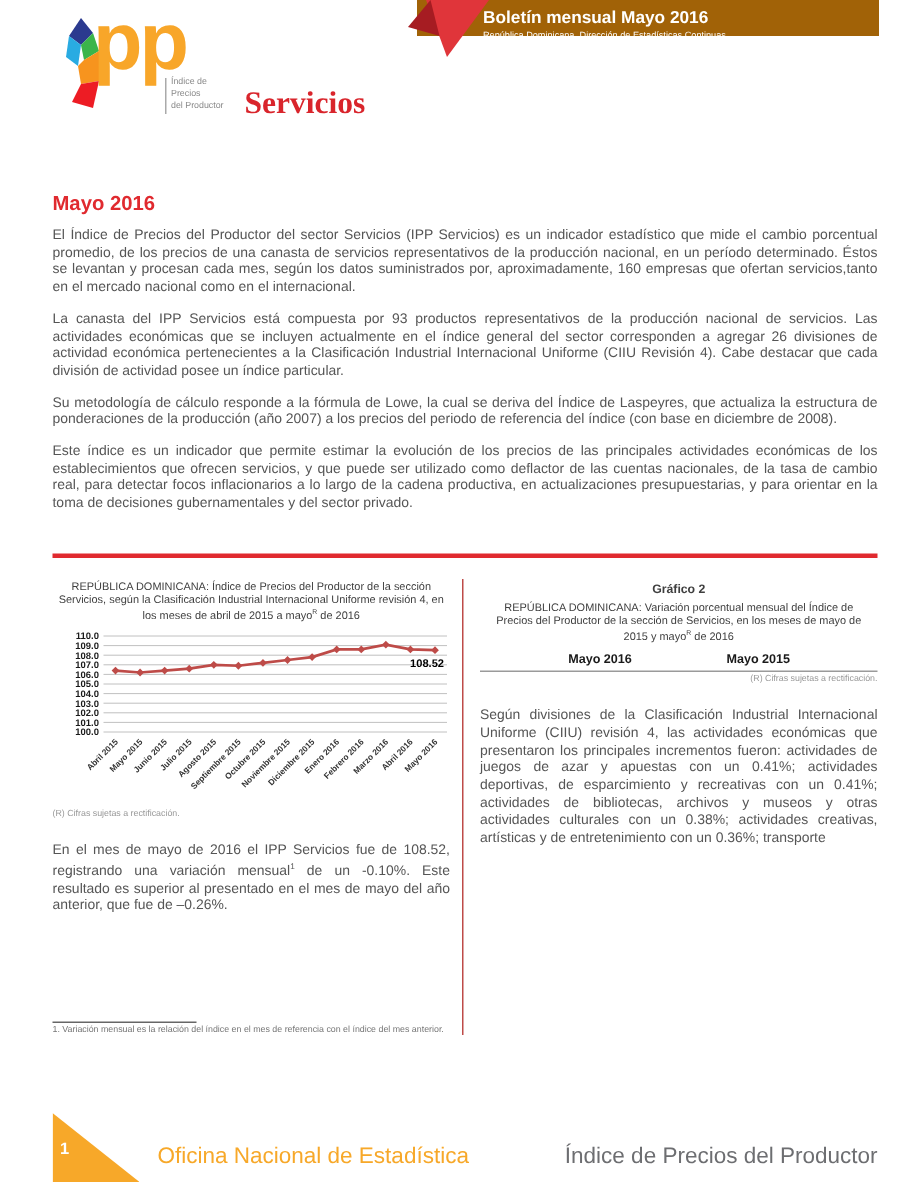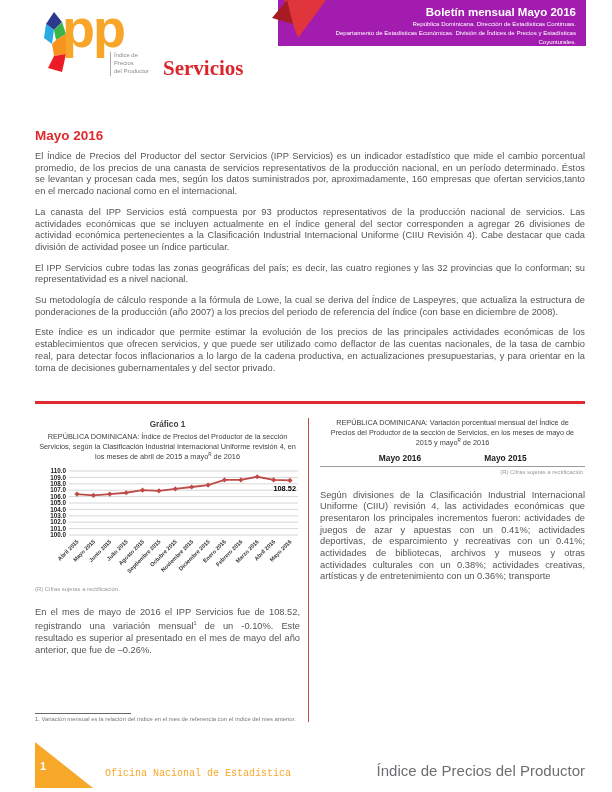--- a/index.html
+++ b/index.html
@@ -14,8 +14,8 @@
   .logo-tagline{position:absolute;left:110px;top:52px;border-left:1px solid #aaa;
                 padding-left:3px;font-size:5.9px;color:#8a8a8a;line-height:1.35;}
   .sector-title{position:absolute;left:163px;top:56px;font-size:21px;font-weight:bold;color:#D9252C;font-family:Liberation Serif, serif;}
-  .banner{position:absolute;left:278px;right:26px;top:0;height:46px;background:#a21caf;
-          text-align:right;padding:5px 10px 0 44px;box-sizing:border-box;}
+  .banner{position:absolute;left:278px;right:26px;top:0;height:24px;background:#a16207;
+          text-align:left;padding:5px 10px 0 44px;box-sizing:border-box;}
   .banner-tri{position:absolute;left:-6px;top:0;}
   .banner-title{font-size:11.5px;font-weight:bold;color:#fff;line-height:1.3;}
   .banner-line{font-size:6.1px;color:#fff;line-height:1.45;}

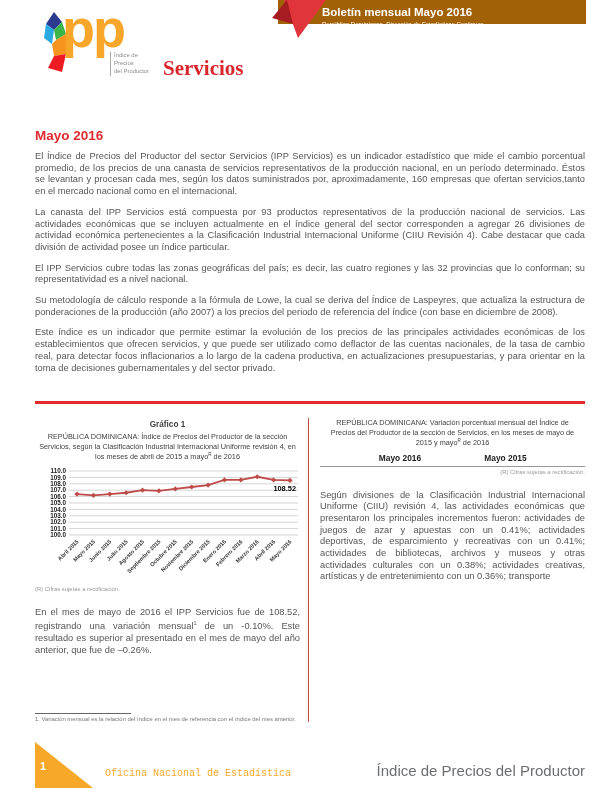--- a/index.html
+++ b/index.html
@@ -100,7 +100,6 @@
     <h2 class="red-heading intro-heading">Mayo 2016</h2>
     <p class="body-text">El Índice de Precios del Productor del sector Servicios (IPP Servicios) es un indicador estadístico que mide el cambio porcentual promedio, de los precios de una canasta de servicios representativos de la producción nacional, en un período determinado. Éstos se levantan y procesan cada mes, según los datos suministrados por, aproximadamente, 160 empresas que ofertan servicios,tanto en el mercado nacional como en el internacional.</p>
     <p class="body-text">La canasta del IPP Servicios está compuesta por 93 productos representativos de la producción nacional de servicios. Las actividades económicas que se incluyen actualmente en el índice general del sector corresponden a agregar 26 divisiones de actividad económica pertenecientes a la Clasificación Industrial Internacional Uniforme (CIIU Revisión 4). Cabe destacar que cada división de actividad posee un índice particular.</p>
-    <p class="body-text">El IPP Servicios cubre todas las zonas geográficas del país; es decir, las cuatro regiones y las 32 provincias que lo conforman; su representatividad es a nivel nacional.</p>
     <p class="body-text">Su metodología de cálculo responde a la fórmula de Lowe, la cual se deriva del Índice de Laspeyres, que actualiza la estructura de ponderaciones de la producción (año 2007) a los precios del periodo de referencia del índice (con base en diciembre de 2008).</p>
     <p class="body-text">Este índice es un indicador que permite estimar la evolución de los precios de las principales actividades económicas de los establecimientos que ofrecen servicios, y que puede ser utilizado como deflactor de las cuentas nacionales, de la tasa de cambio real, para detectar focos inflacionarios a lo largo de la cadena productiva, en actualizaciones presupuestarias, y para orientar en la toma de decisiones gubernamentales y del sector privado.</p>
 

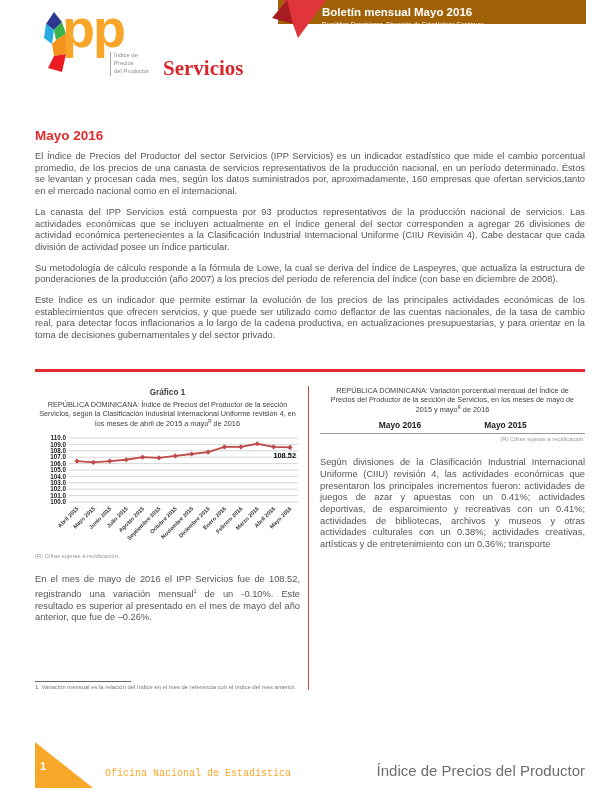--- a/index.html
+++ b/index.html
@@ -108,7 +108,6 @@
     <div class="columns">
 
       <div class="col">
-        <div class="chart-title">Gráfico 1</div>
         <div class="chart-subtitle"><span>REPÚBLICA DOMINICANA: Índice de Precios del Productor de la sección Servicios, según la Clasificación Industrial Internacional Uniforme revisión 4, en los meses de abril de 2015 a mayo</span><sup>R</sup><span> de 2016</span></div>
         <svg id="chart1-svg" width="265" height="113" viewBox="0 0 265 113">
             <line x1="34" x2="263" y1="68" y2="68" class="c1-grid"></line>

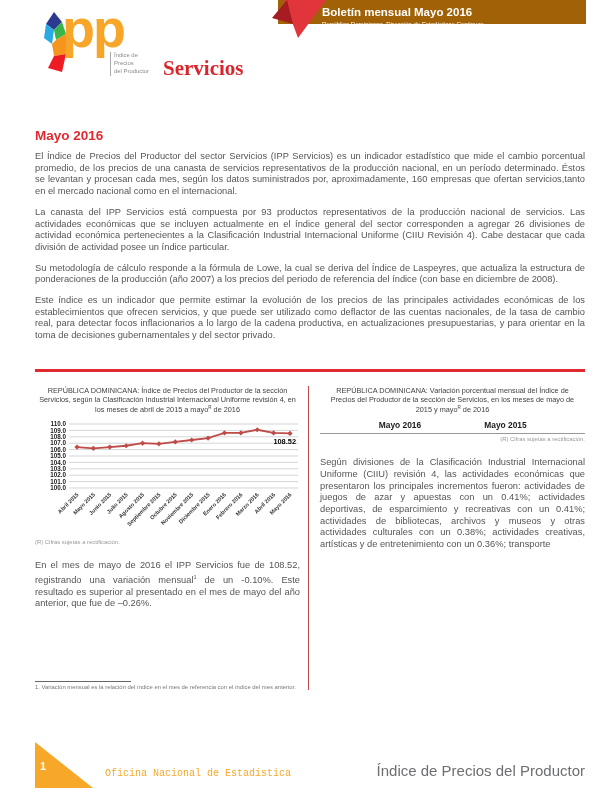--- a/index.html
+++ b/index.html
@@ -174,6 +174,7 @@
       <div class="col-divider"></div>
 
       <div class="col">
+        <div class="chart-title">Gráfico 2</div>
         <div class="chart-subtitle"><span>REPÚBLICA DOMINICANA: Variación porcentual mensual del Índice de Precios del Productor de la sección de Servicios, en los meses de mayo de 2015 y mayo</span><sup>R</sup><span> de 2016</span></div>
         <div class="c2-head" id="chart2-head">
             <div class="c2-cat" style="left: 80px;">Mayo 2016</div>

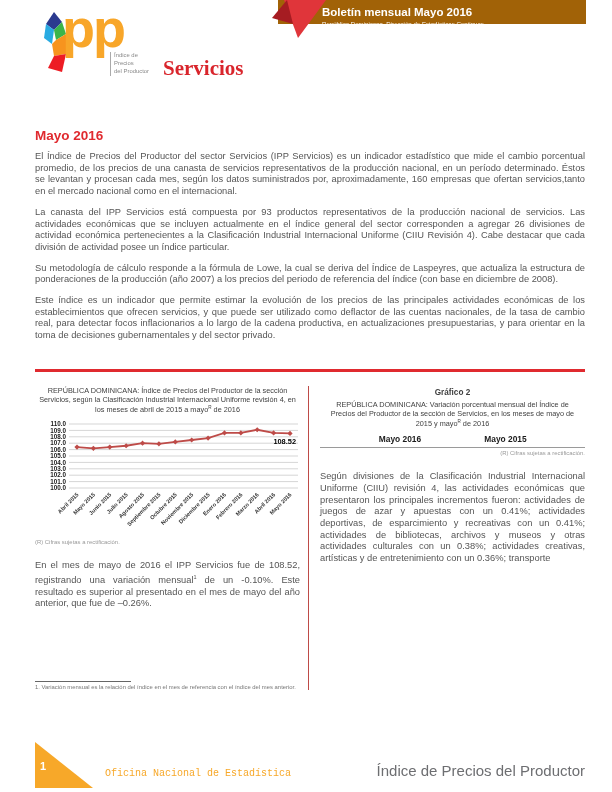--- a/index.html
+++ b/index.html
@@ -61,7 +61,7 @@
   .footer-tri{position:absolute;left:35px;bottom:4px;width:58px;height:46px;background:#F7A829;
               clip-path:polygon(0 0,0 100%,100% 100%);}
   .footer-page-num{position:absolute;left:5px;top:18px;color:#fff;font-weight:bold;font-size:11px;}
-  .footer-left{position:absolute;left:105px;bottom:13px;font-size:10px;color:#F7A829;font-family:Liberation Mono, monospace;}
+  .footer-left{position:absolute;left:105px;bottom:13px;font-size:15px;color:#F7A829;}
   .footer-right{position:absolute;right:27px;bottom:13px;font-size:15px;color:#6D6E71;}
 </style>
 </head>

